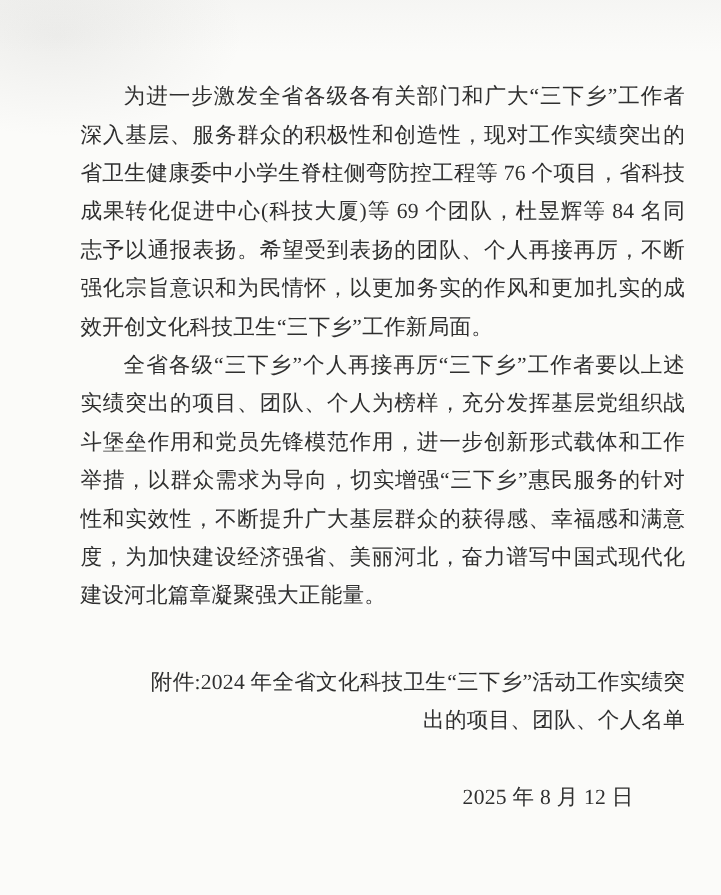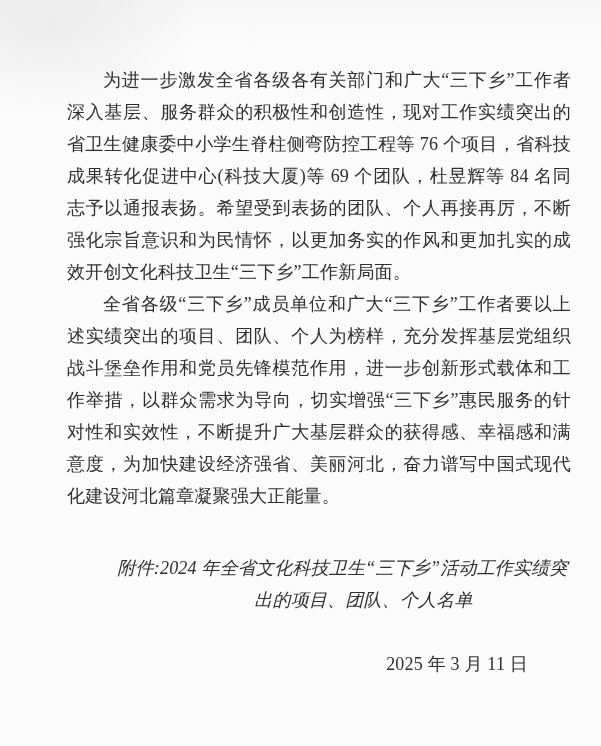--- a/index.html
+++ b/index.html
@@ -62,7 +62,7 @@
 <div class="page" style="--paper: #fbfbf9; --ink: #2f2f2f;">
   <div class="body-text">
     <p class="para">为进一步激发全省各级各有关部门和广大“三下乡”工作者深入基层、服务群众的积极性和创造性，现对工作实绩突出的省卫生健康委中小学生脊柱侧弯防控工程等 76 个项目，省科技成果转化促进中心(科技大厦)等 69 个团队，杜昱辉等 84 名同志予以通报表扬。希望受到表扬的团队、个人再接再厉，不断强化宗旨意识和为民情怀，以更加务实的作风和更加扎实的成效开创文化科技卫生“三下乡”工作新局面。</p>
-    <p class="para">全省各级“三下乡”成员单位和广大“三下乡”工作者要以上述实绩突出的项目、团队、个人为榜样，充分发挥基层党组织战斗堡垒作用和党员先锋模范作用，进一步创新形式载体和工作举措，以群众需求为导向，切实增强“三下乡”惠民服务的针对性和实效性，不断提升广大基层群众的获得感、幸福感和满意度，为加快建设经济强省、美丽河北，奋力谱写中国式现代化建设河北篇章凝聚强大正能量。</p>
+    <p class="para">全省各级“三下乡”个人再接再厉“三下乡”工作者要以上述实绩突出的项目、团队、个人为榜样，充分发挥基层党组织战斗堡垒作用和党员先锋模范作用，进一步创新形式载体和工作举措，以群众需求为导向，切实增强“三下乡”惠民服务的针对性和实效性，不断提升广大基层群众的获得感、幸福感和满意度，为加快建设经济强省、美丽河北，奋力谱写中国式现代化建设河北篇章凝聚强大正能量。</p>
     <div class="attachment"><span>附件:</span><span>2024 年全省文化科技卫生“三下乡”活动工作实绩突出的项目、团队、个人名单</span></div>
     <div class="signature-block">
       <div class="date">2025 年 3 月 11 日</div>

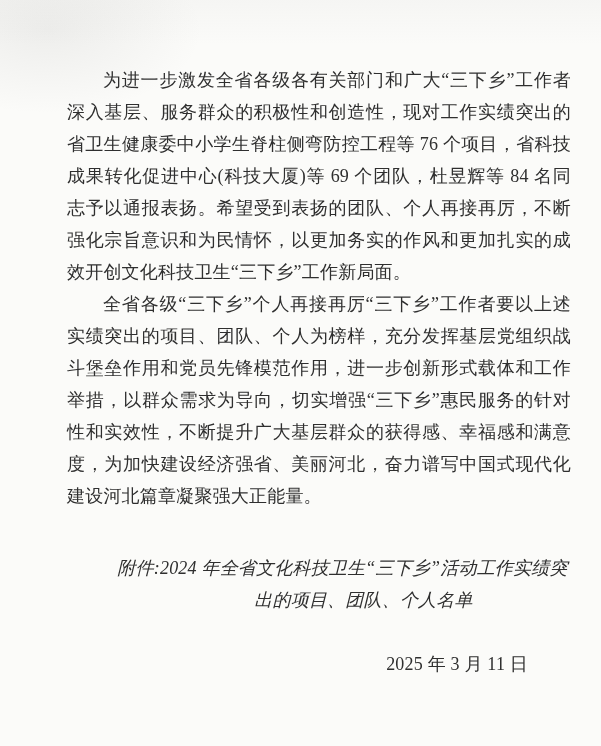--- a/index.html
+++ b/index.html
@@ -46,8 +46,7 @@
     margin-top: 40px;
     padding-left: 89px;
     text-indent: -42px;
-    text-align: center;
-    font-style: italic;
+    text-align: right;
   }
   .signature-block {
     margin-top: 32px;

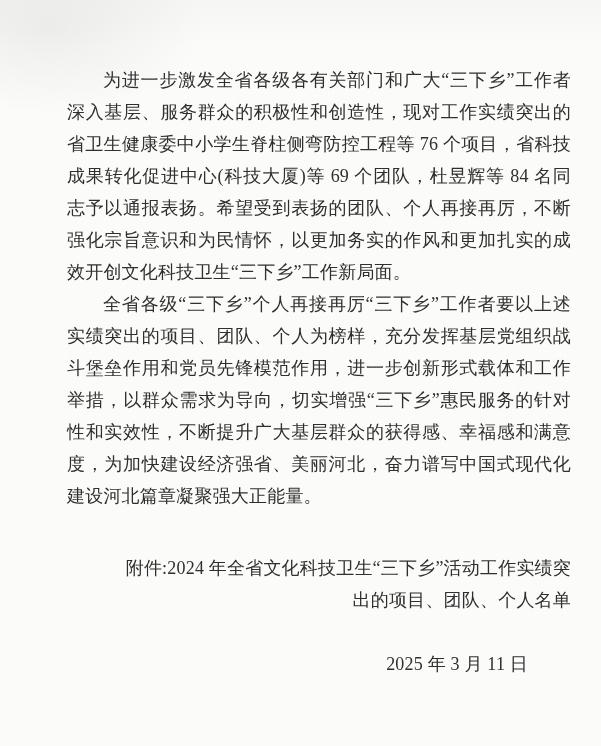--- a/index.html
+++ b/index.html
@@ -64,7 +64,7 @@
     <p class="para">全省各级“三下乡”个人再接再厉“三下乡”工作者要以上述实绩突出的项目、团队、个人为榜样，充分发挥基层党组织战斗堡垒作用和党员先锋模范作用，进一步创新形式载体和工作举措，以群众需求为导向，切实增强“三下乡”惠民服务的针对性和实效性，不断提升广大基层群众的获得感、幸福感和满意度，为加快建设经济强省、美丽河北，奋力谱写中国式现代化建设河北篇章凝聚强大正能量。</p>
     <div class="attachment"><span>附件:</span><span>2024 年全省文化科技卫生“三下乡”活动工作实绩突出的项目、团队、个人名单</span></div>
     <div class="signature-block">
-      <div class="date">2025 年 3 月 11 日</div>
+      <div class="date">2025 年 8 月 12 日</div>
     </div>
   </div>
 </div>

